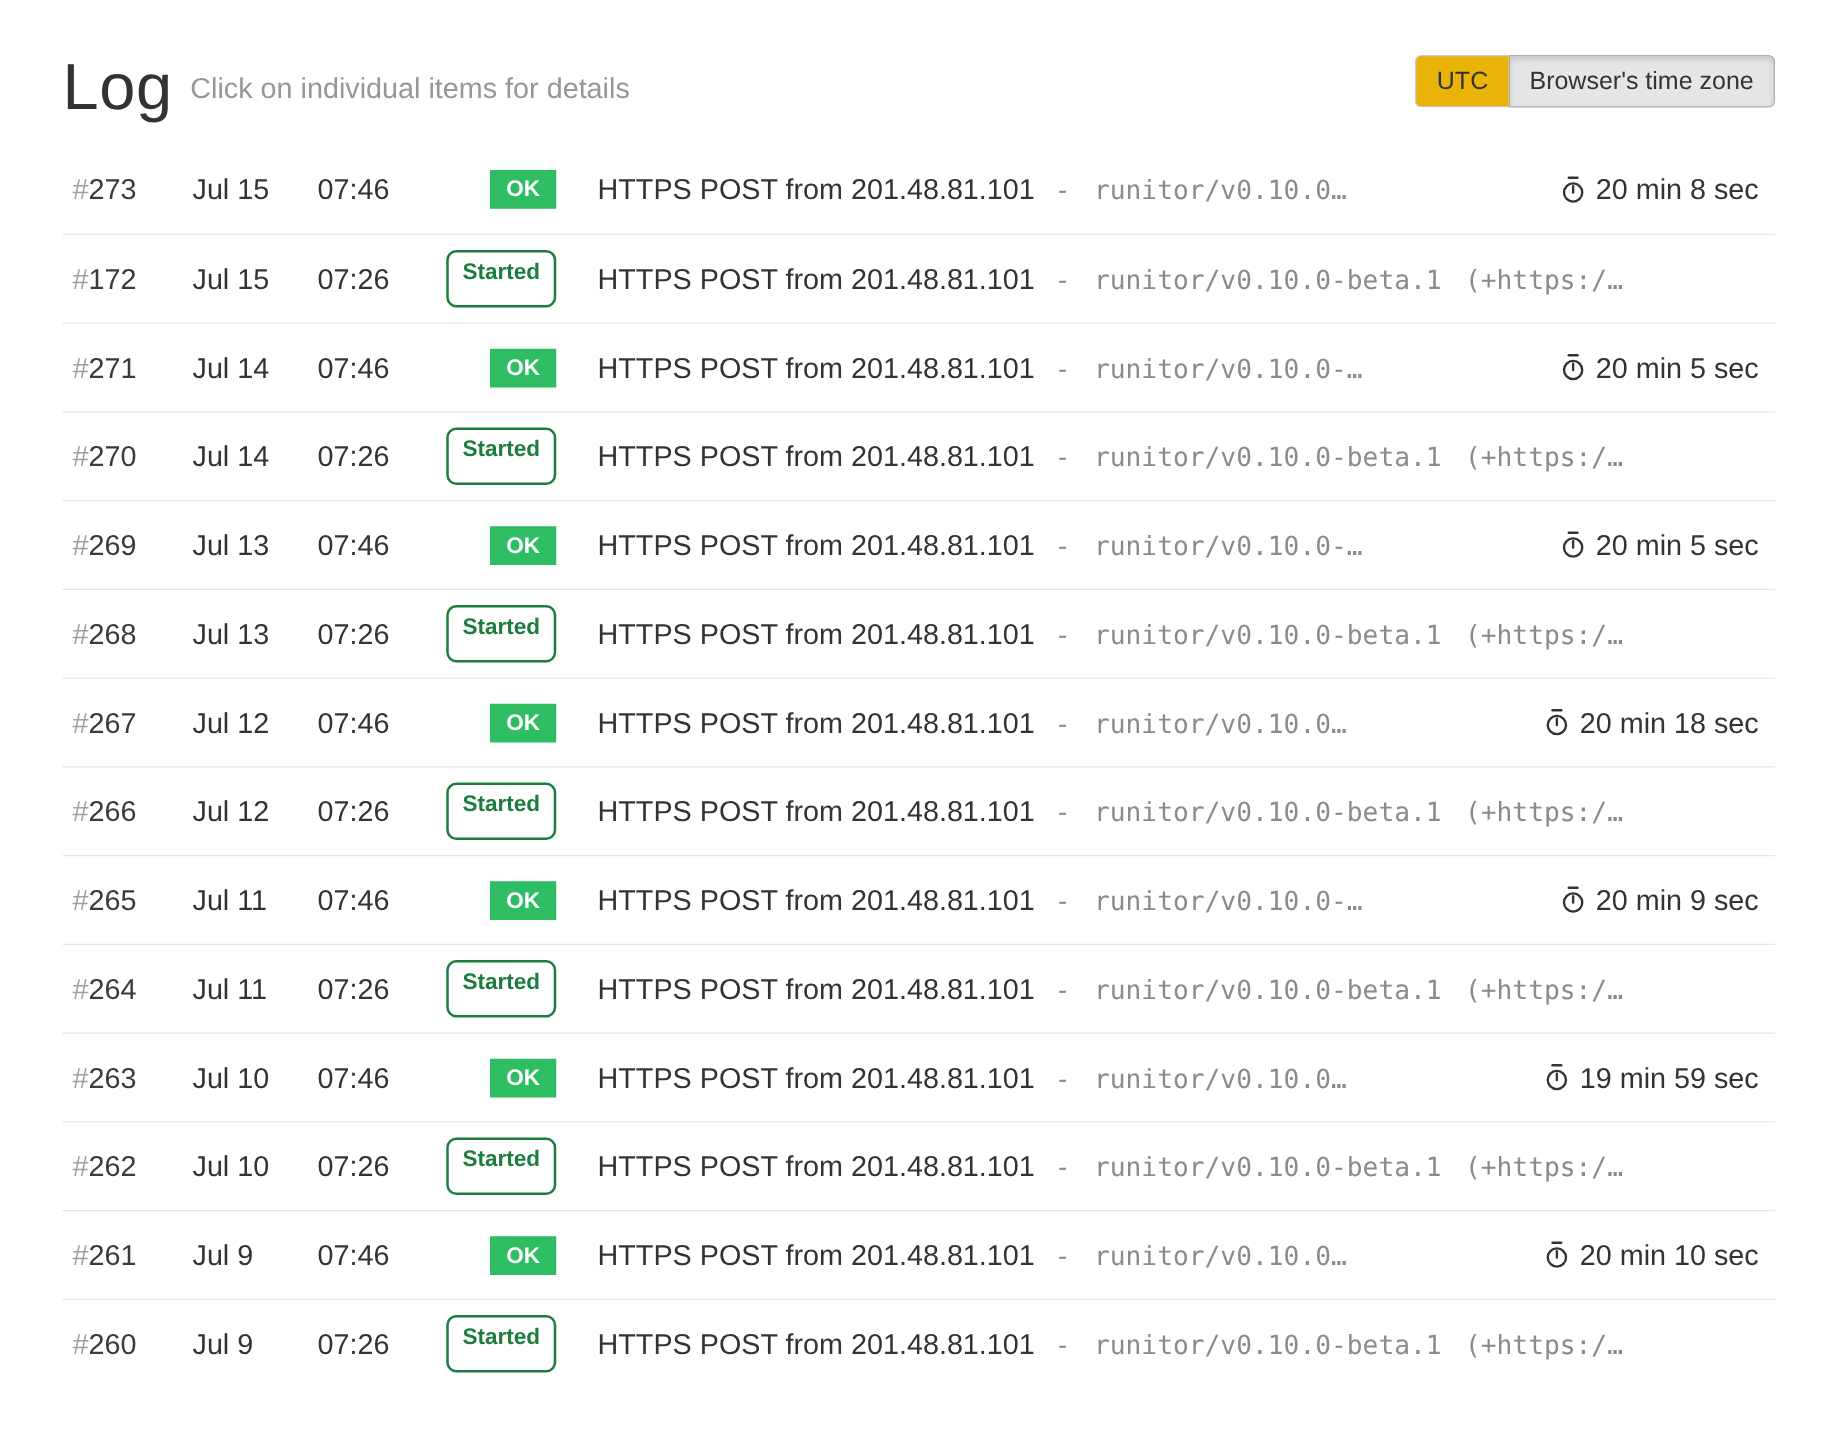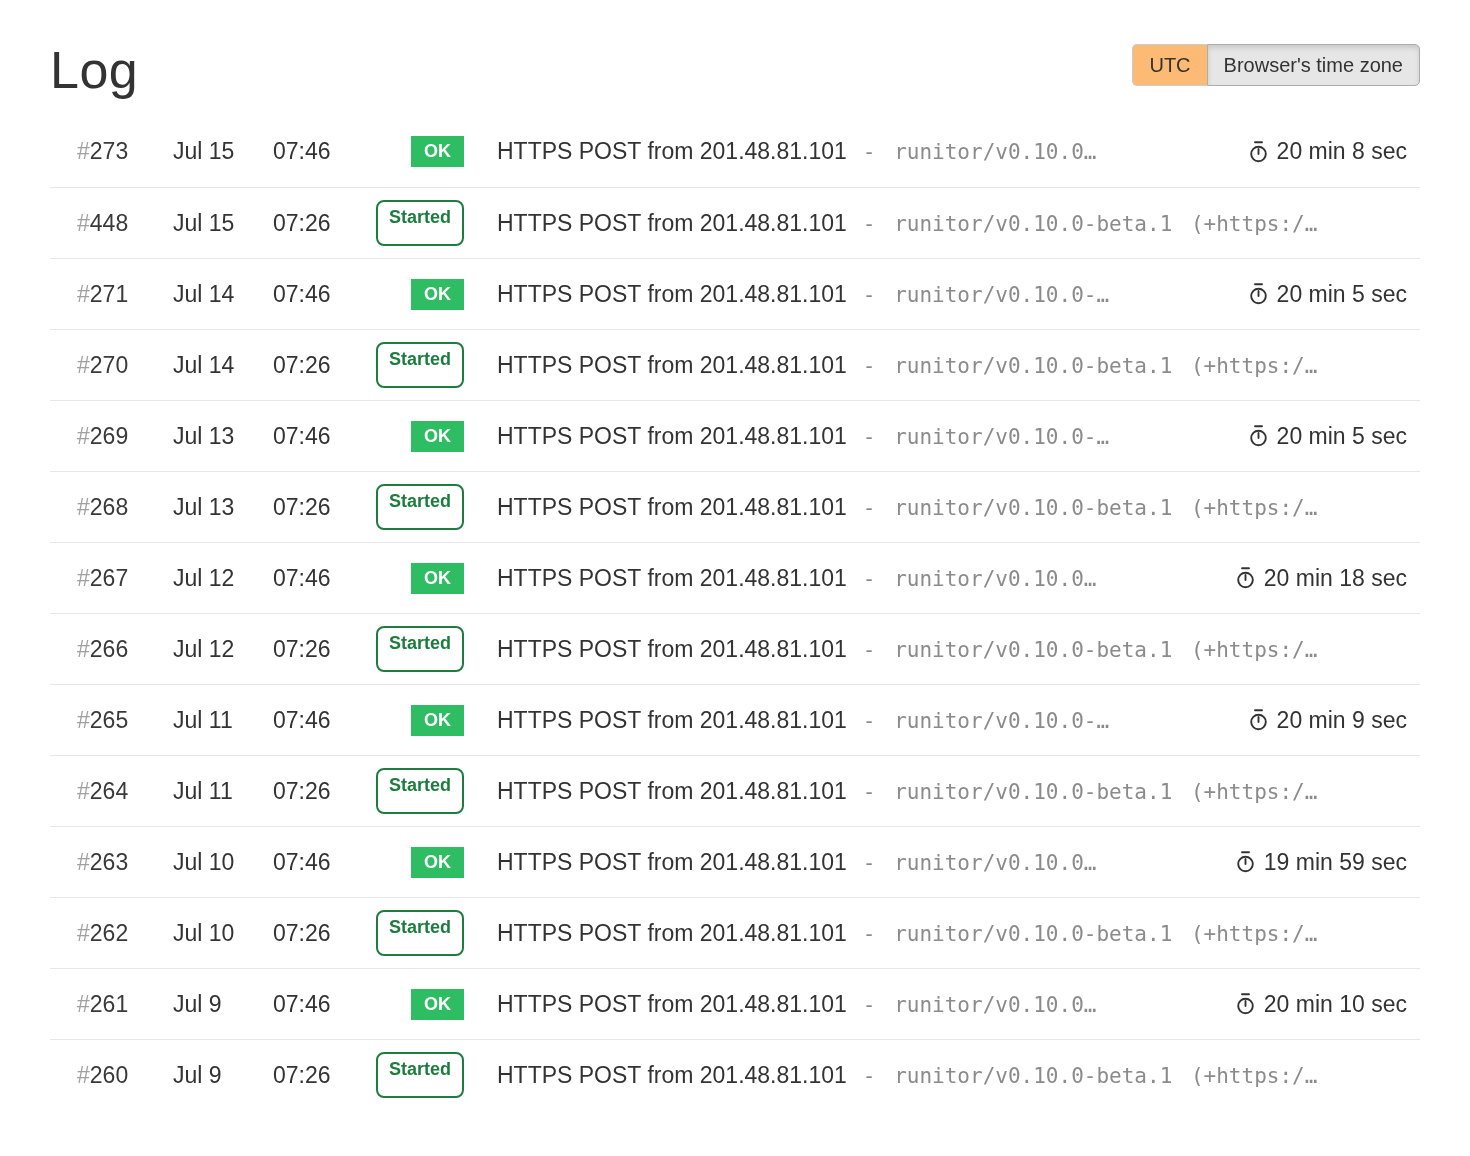--- a/index.html
+++ b/index.html
@@ -137,6 +137,7 @@
 
   <div class="header">
     <span class="page-title">Log</span>
+    <span class="page-subtitle">Click on individual items for details</span>
     <div class="tz-group">
       <button class="tz-btn">UTC</button>
       <button class="tz-btn active">Browser's time zone</button>

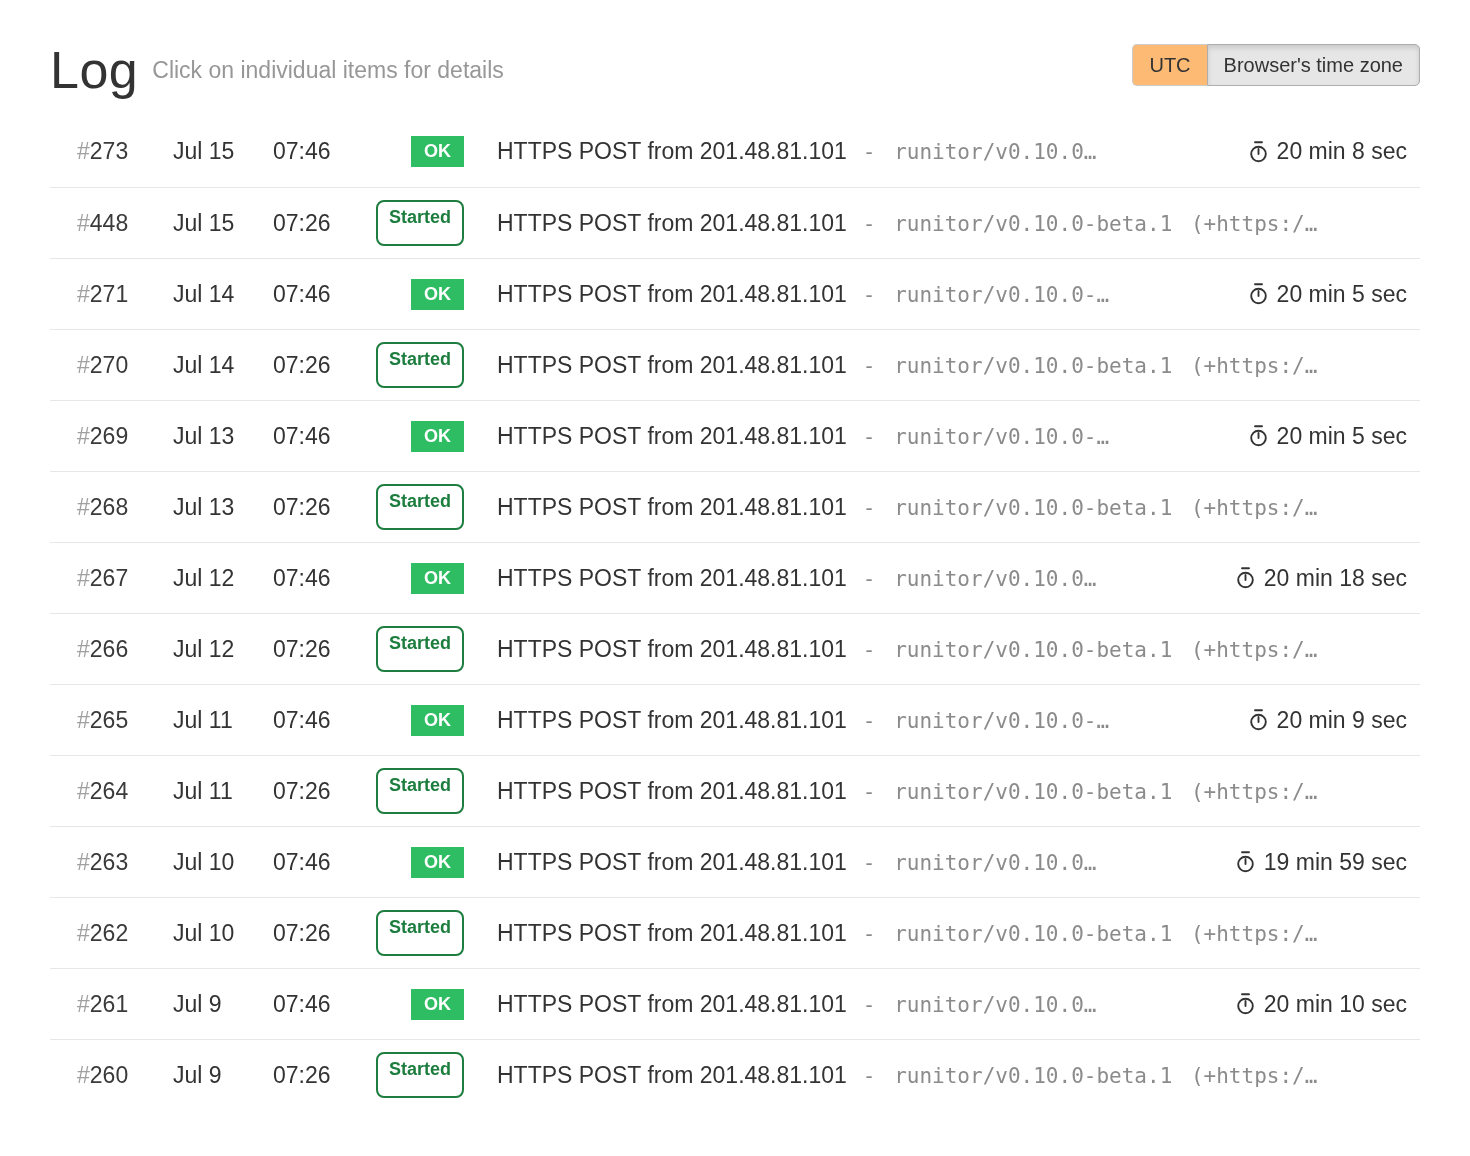--- a/index.html
+++ b/index.html
@@ -43,7 +43,7 @@
     font-family: "Liberation Sans", sans-serif;
     font-size: 20px;
     color: #333333;
-    background: #fdba74;
+    background: #eab308;
     border: 1px solid #cccccc;
     padding: 8px 16px;
     cursor: pointer;

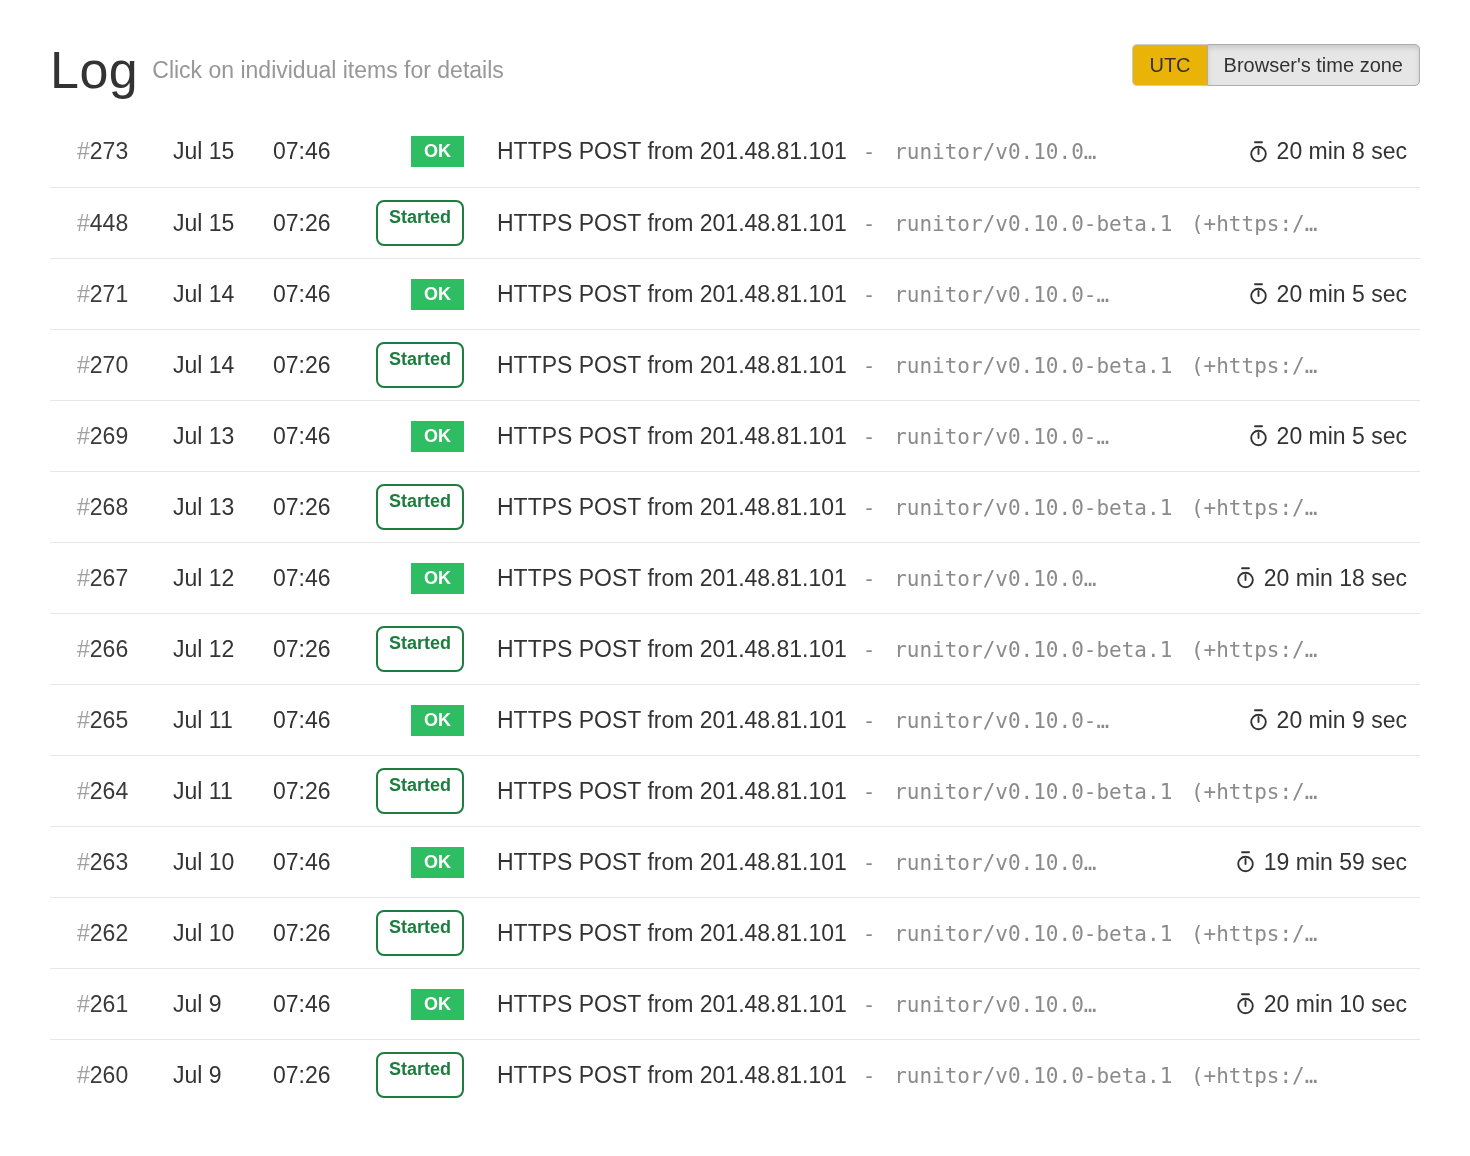--- a/index.html
+++ b/index.html
@@ -71,7 +71,7 @@
   }
   .log-row + .log-row { border-top: 1px solid #e7e7e7; }
 
-  .col-num { width: 96px; margin-left: 27px; white-space: nowrap; }
+  .col-num { width: 96px; margin-left: 8px; white-space: nowrap; }
   .col-num .hash { color: #a0a0a0; }
   .col-num .num { color: #3a3a3a; }
   .col-date { width: 100px; white-space: nowrap; }

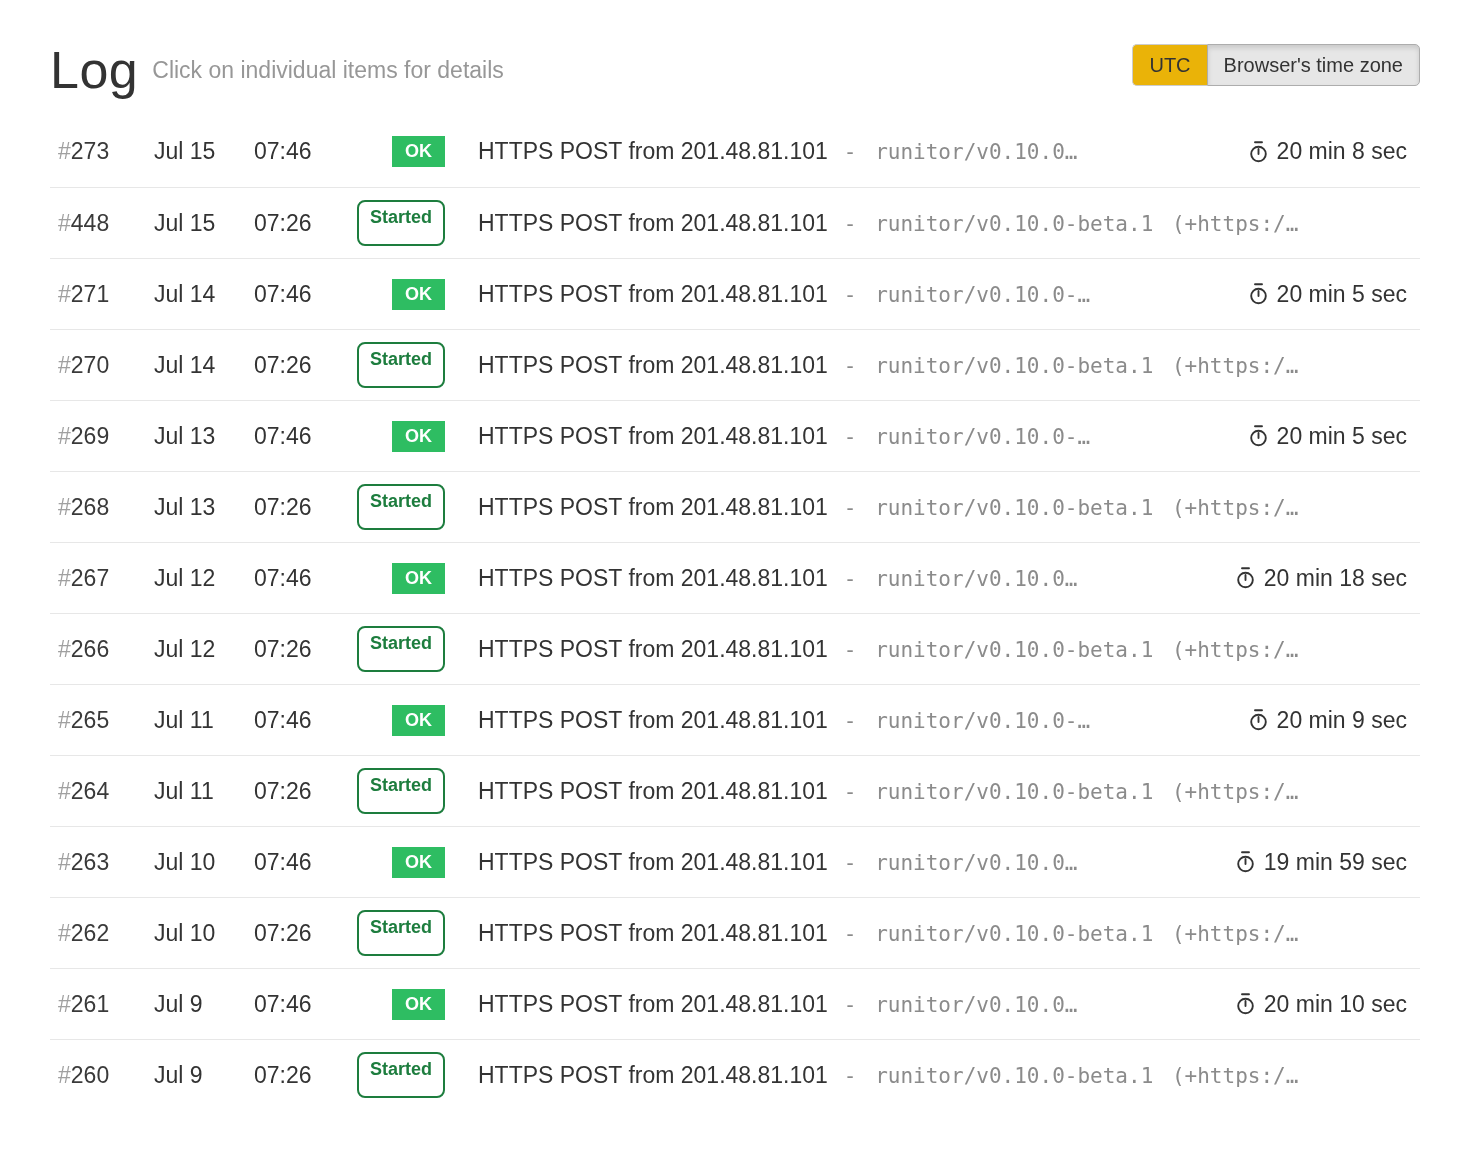--- a/index.html
+++ b/index.html
@@ -169,7 +169,7 @@
   </div>
 
   <div class="log-row">
-    <span class="col-num"><span class="hash">#</span><span class="num">448</span></span>
+    <span class="col-num"><span class="hash">#</span><span class="num">172</span></span>
     <span class="col-date">Jul 15</span>
     <span class="col-time">07:26</span>
     <span class="col-badge">

